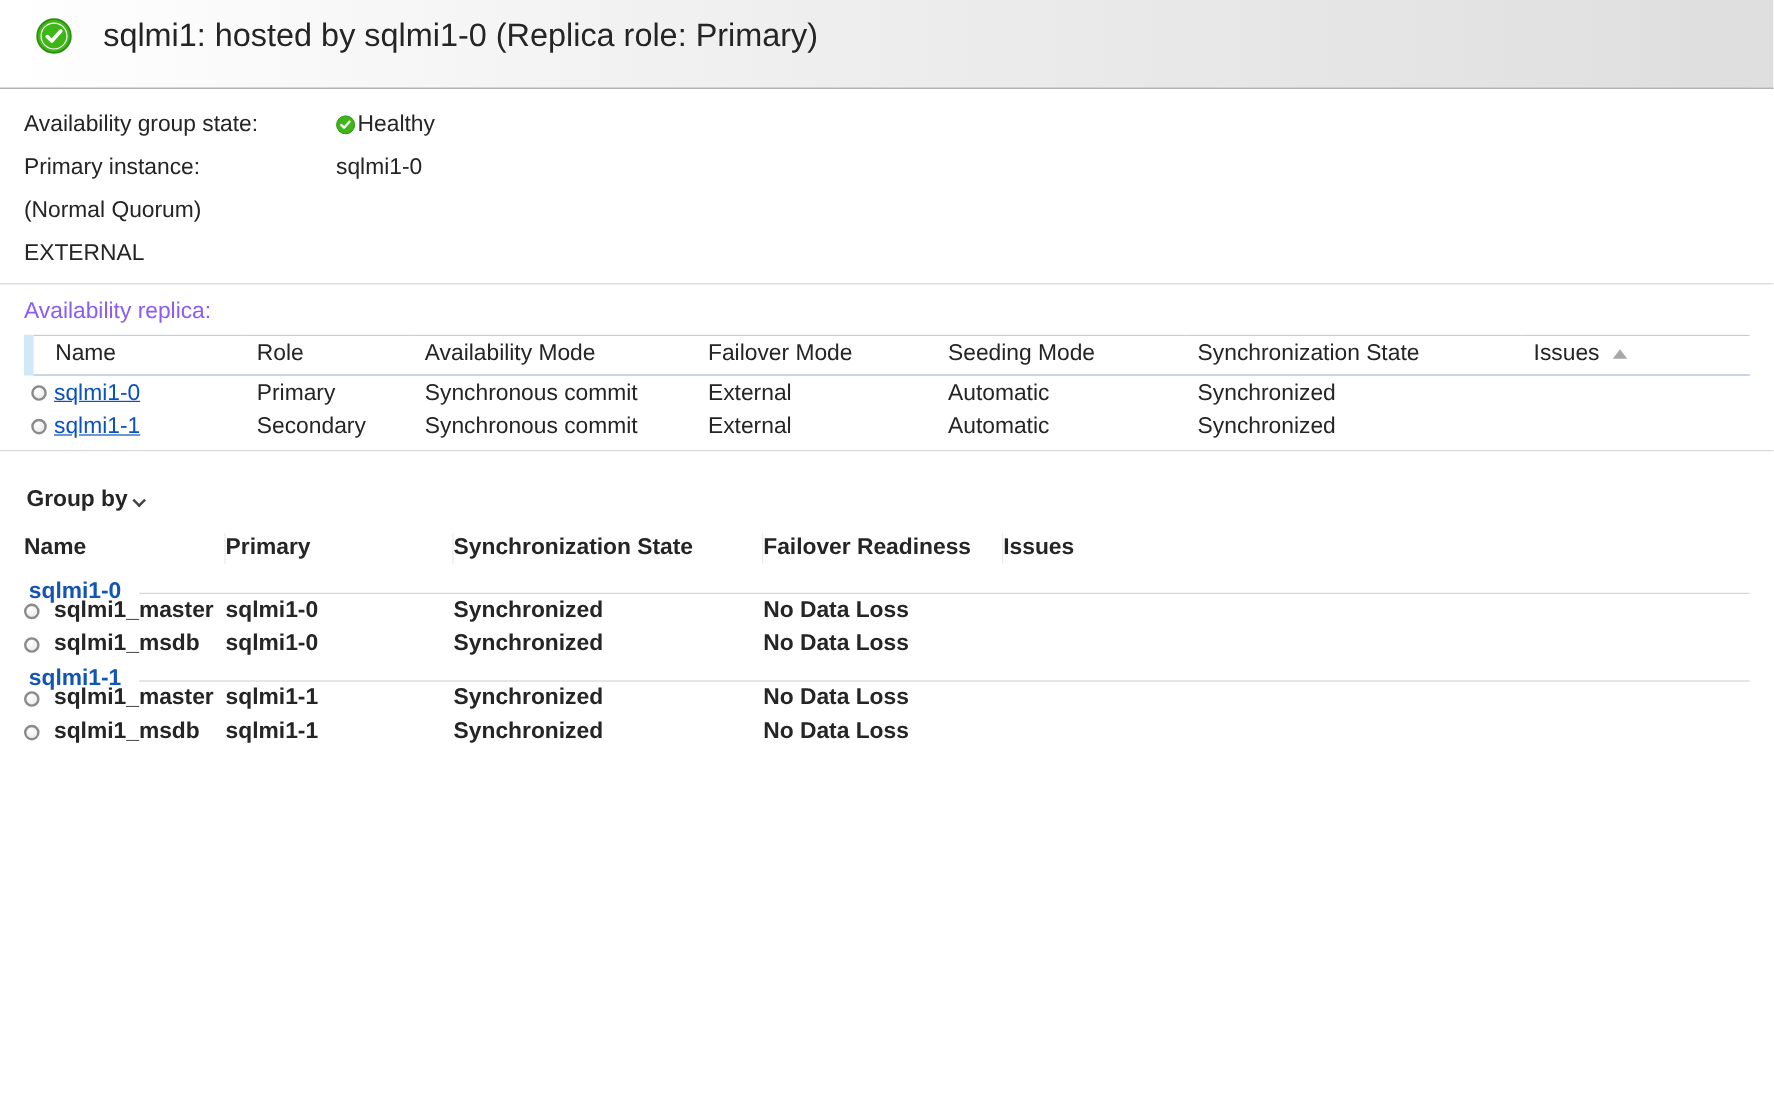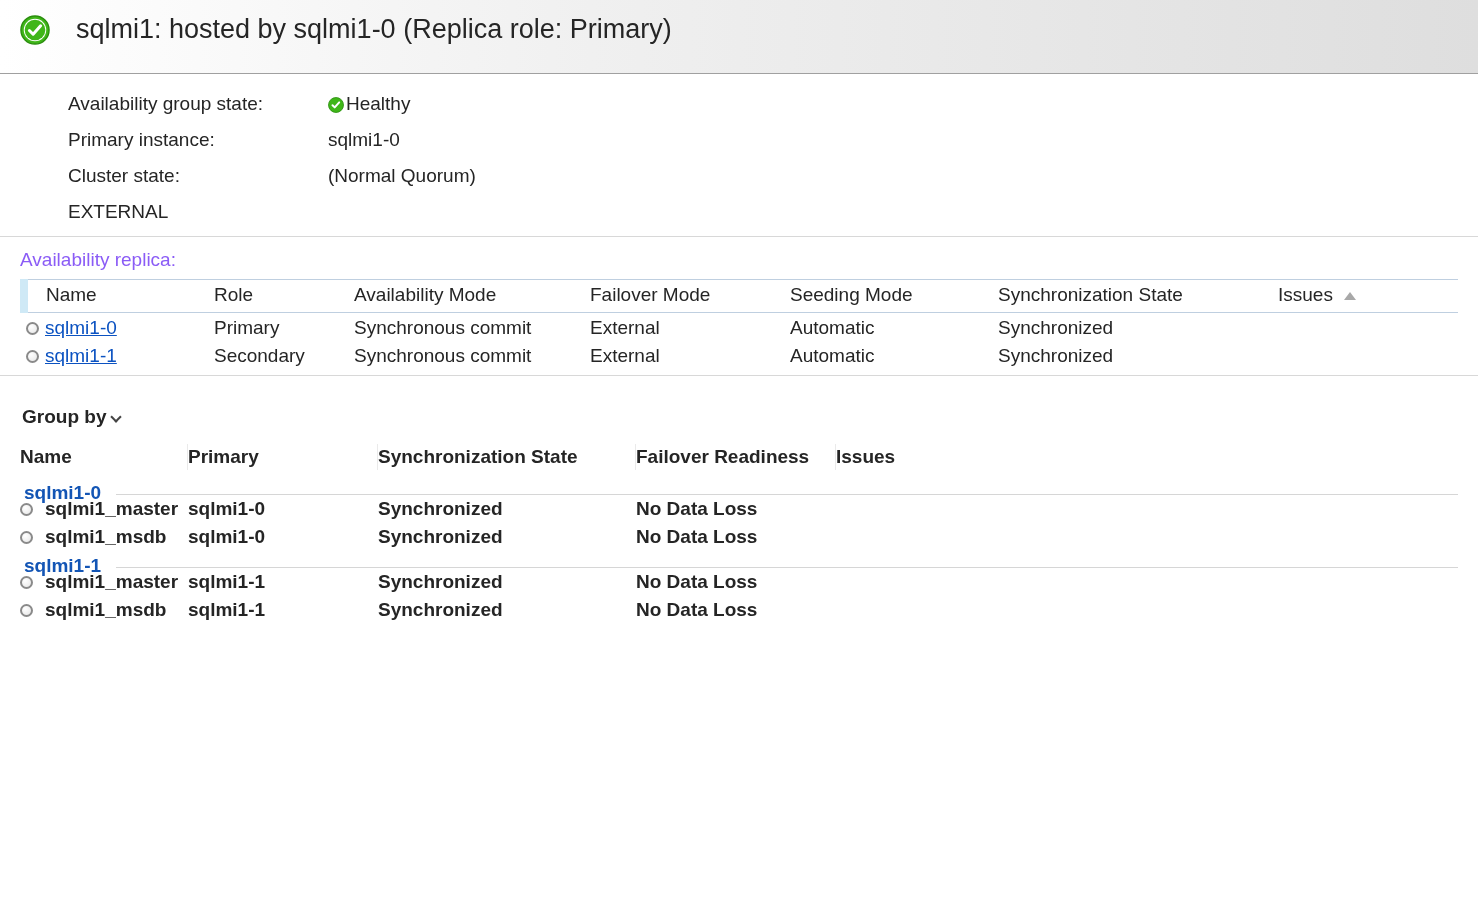--- a/index.html
+++ b/index.html
@@ -13,7 +13,7 @@
     .header {
       background: linear-gradient(to right, #ffffff 0%, #f0f0f0 40%, #dedede 100%);
       border-bottom: 1px solid #a0a0a0;
-      padding: 14px 20px 28px 20px;
+      padding: 14px 20px 28px 30px;
       display: flex;
       align-items: center;
       gap: 26px;

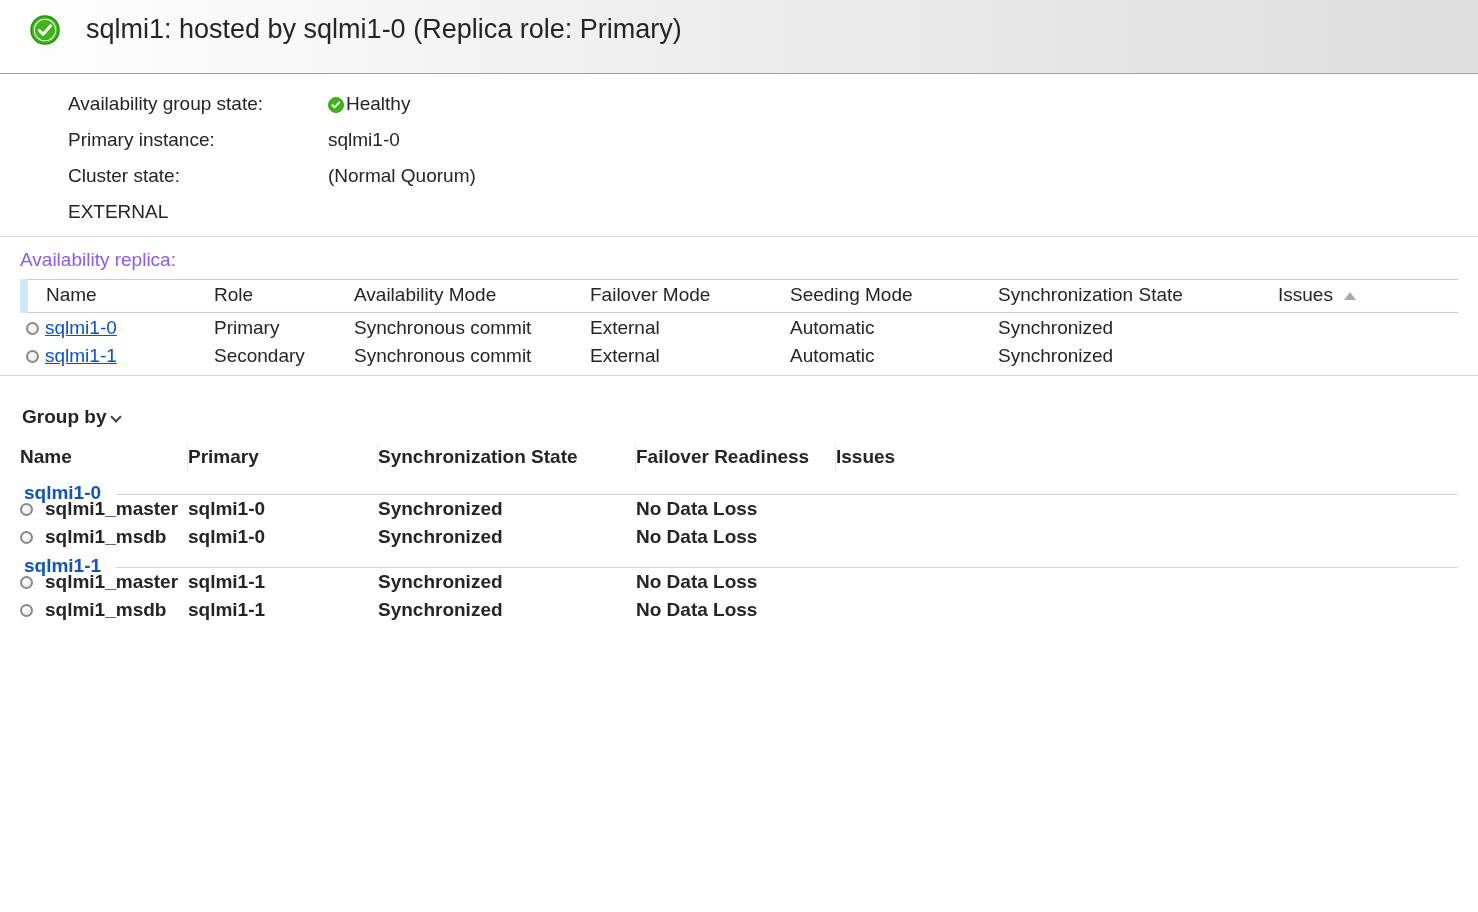--- a/index.html
+++ b/index.html
@@ -35,7 +35,6 @@
       display: flex;
       align-items: center;
       padding: 7px 0;
-      margin-left: 48px;
     }
     .kv-label {
       width: 260px;

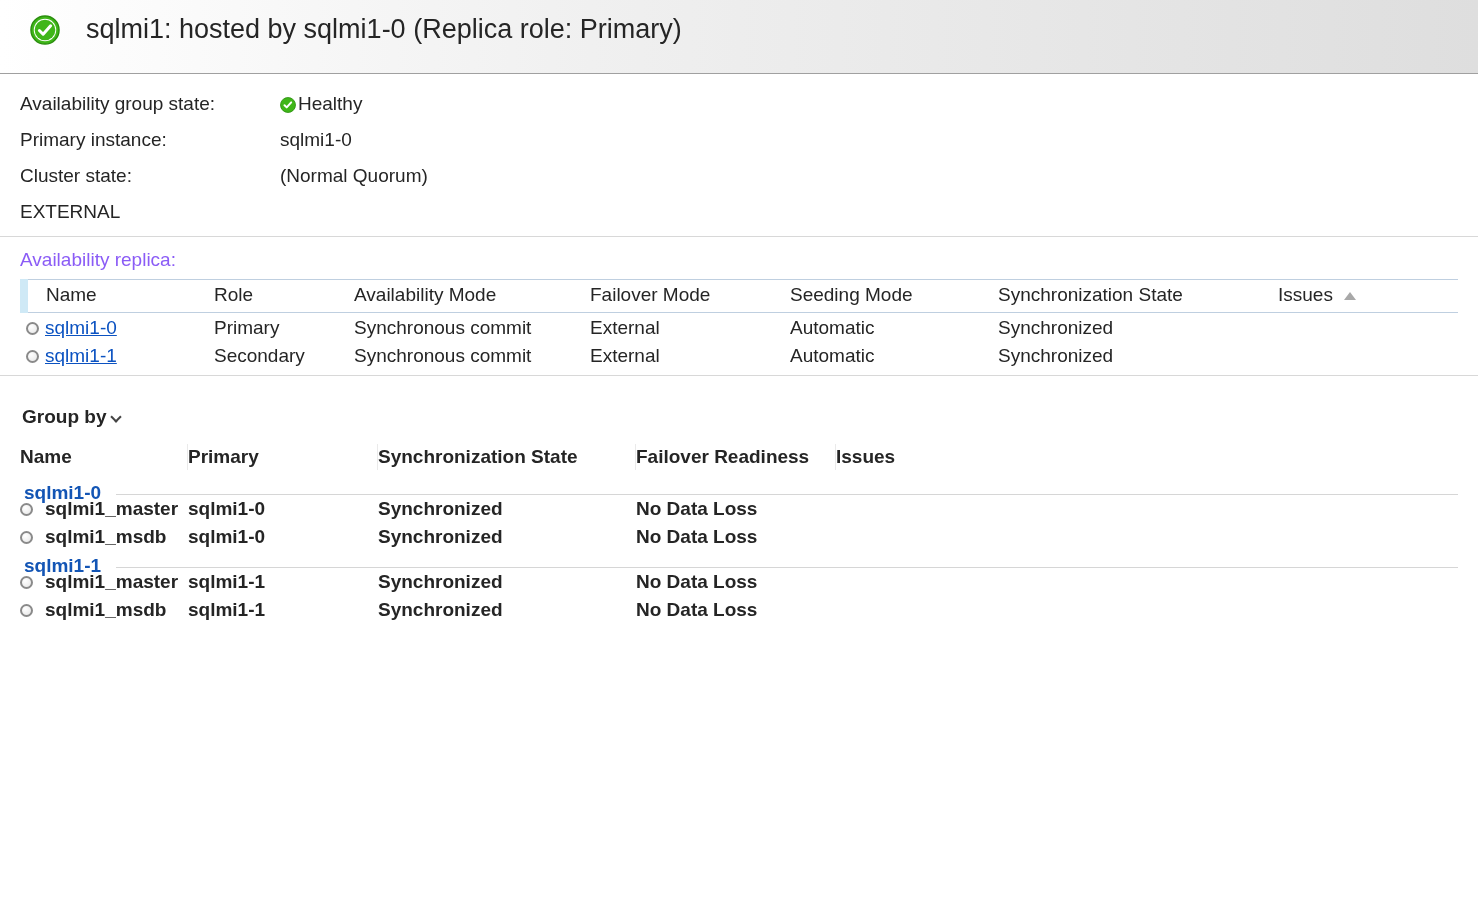--- a/index.html
+++ b/index.html
@@ -179,7 +179,6 @@
     <div class="kv-value">sqlmi1-0</div>
   </div>
   <div class="kv-row">
-    <div class="kv-label">Cluster state:</div>
     <div class="kv-value"> (Normal Quorum)</div>
   </div>
   <div class="kv-row">

